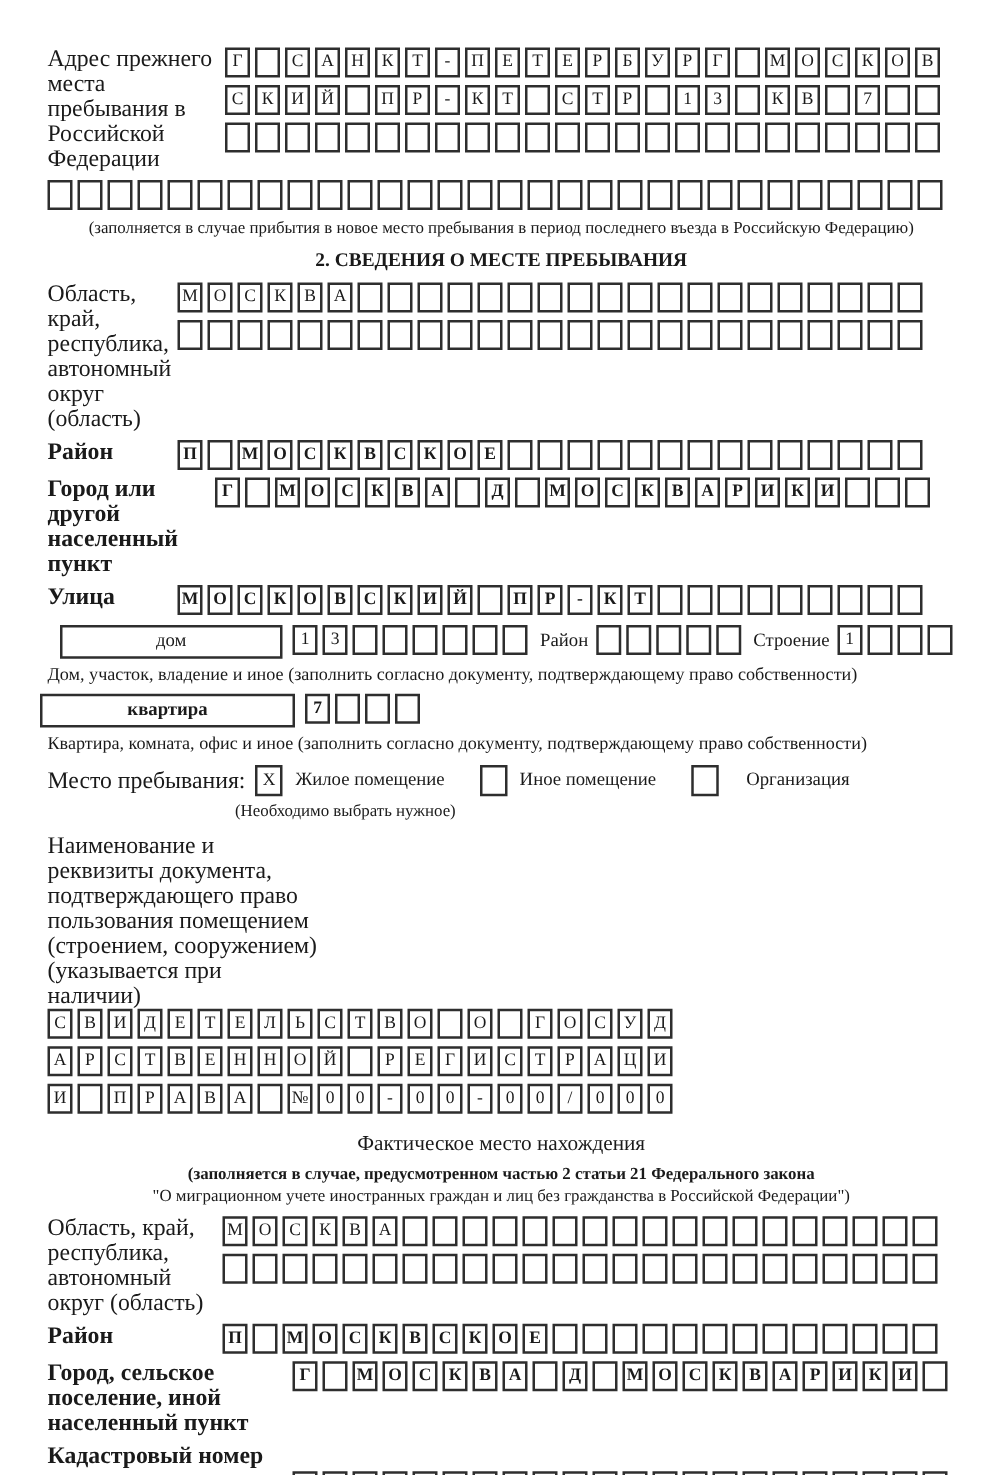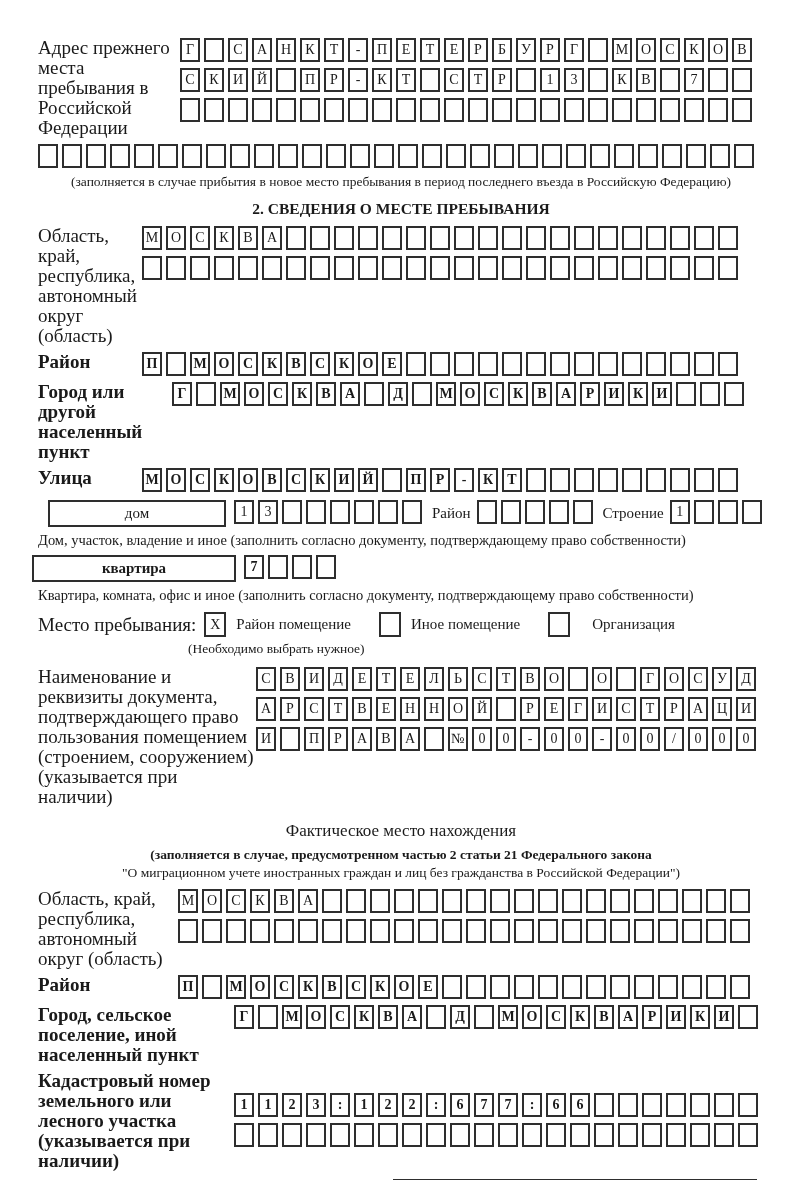--- a/index.html
+++ b/index.html
@@ -369,7 +369,7 @@
   <div class="cbrow">
     <span class="flabel">Место пребывания:</span>
     <span class="cb" style="margin-left:8px;">X</span>
-    <span class="cb-lbl">Район помещение</span>
+    <span class="cb-lbl">Жилое помещение</span>
     <span class="cb" style="margin-left:14px;"></span>
     <span class="cb-lbl">Иное помещение</span>
     <span class="cb" style="margin-left:14px;"></span>

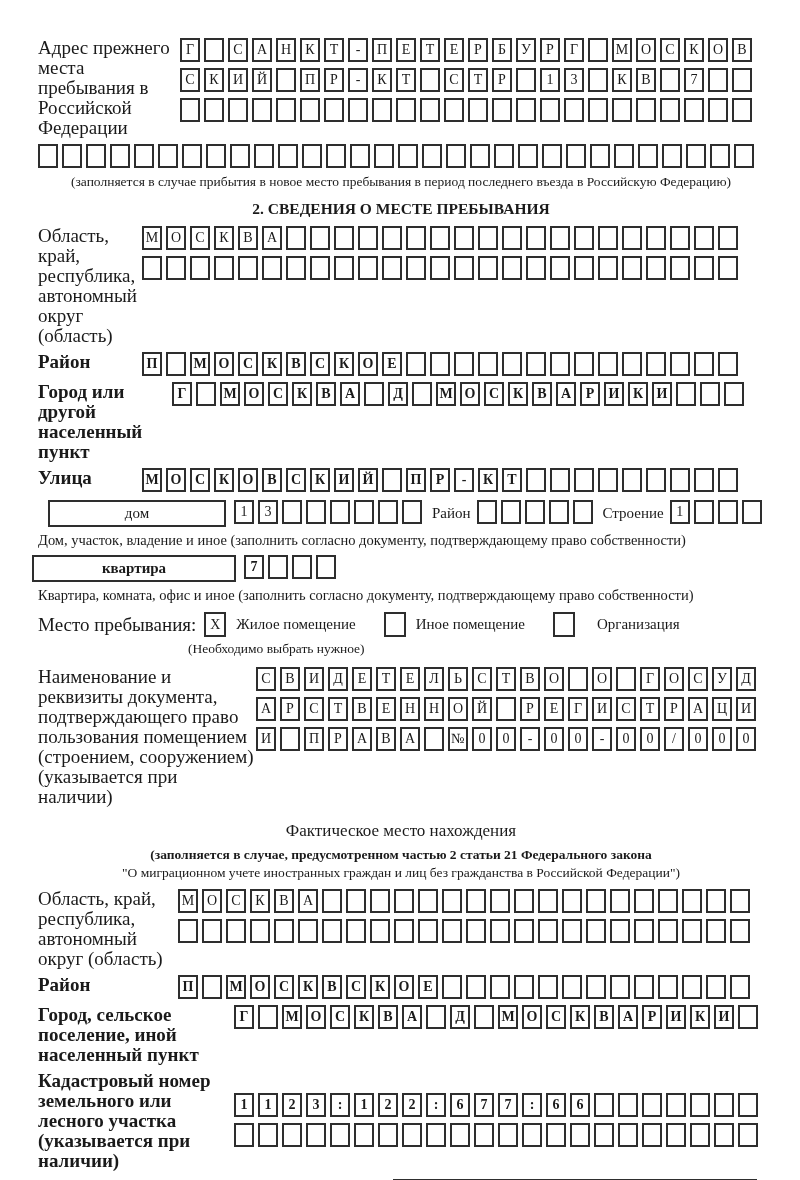--- a/index.html
+++ b/index.html
@@ -45,7 +45,7 @@
   .fact-title{text-align:center;font-weight:normal;font-size:17px;margin:14px 0 6px 0;}
   .stamp-wrap{margin-left:355px;margin-top:8px;width:372px;}
   .stamp-box{box-sizing:border-box;border:2px solid #2e2e2e;width:364px;height:176px;}
-  .mt4{margin-top:4px;} .mt6{margin-top:6px;font-weight:bold;} .mt8{margin-top:8px;} .mt10{margin-top:10px;}
+  .mt4{margin-top:4px;flex-direction:column;} .mt6{margin-top:6px;font-weight:bold;} .mt8{margin-top:8px;} .mt10{margin-top:10px;}
   .indent30{margin-left:30px;}
 </style>
 </head>

